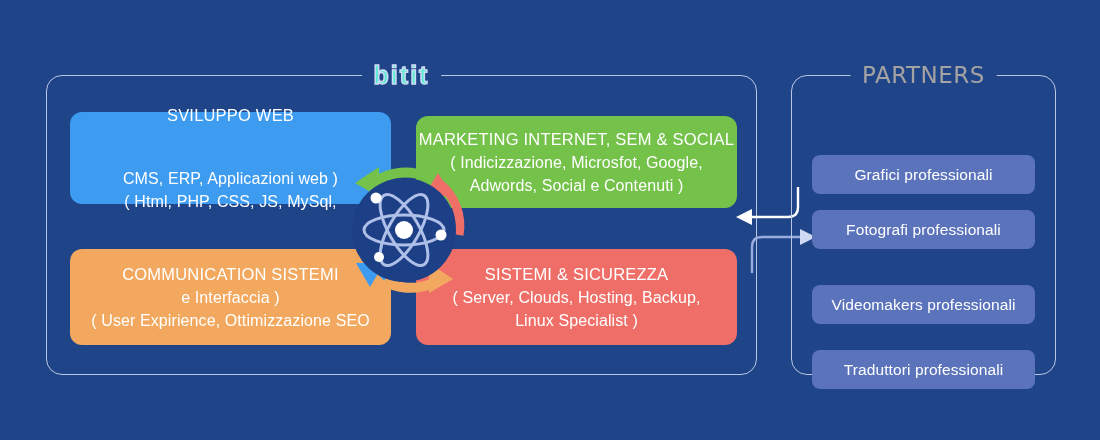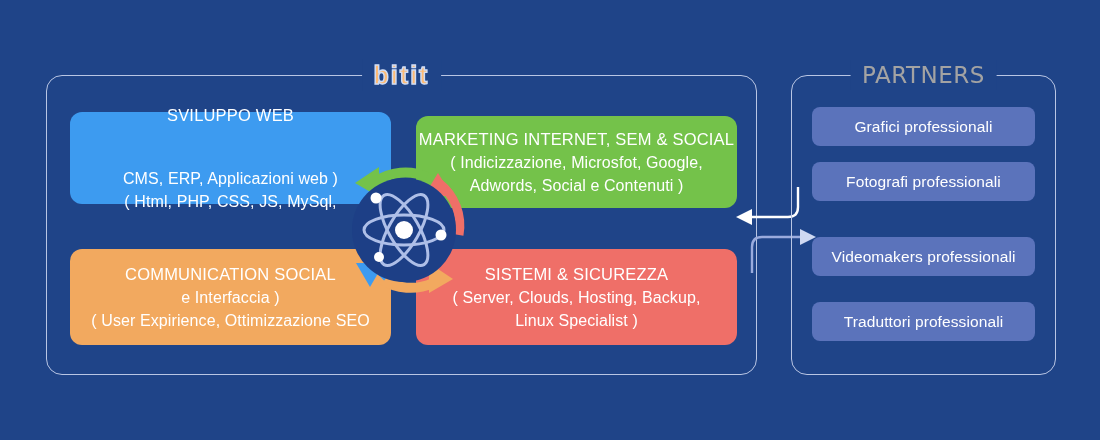--- a/index.html
+++ b/index.html
@@ -56,7 +56,7 @@
     font-size: 25px;
     font-weight: bold;
     letter-spacing: 2px;
-    color: #fdba74;
+    color: #5eead4;
     -webkit-text-stroke: 1.4px #cfdcf5;
     text-shadow: 0 0 1px #cfdcf5;
     top: -17px;

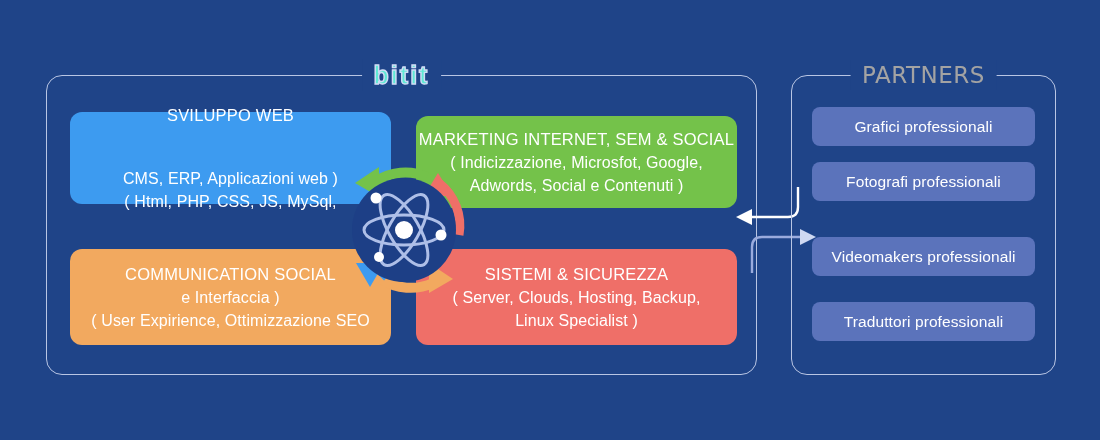--- a/index.html
+++ b/index.html
@@ -130,6 +130,7 @@
     justify-content: center;
     letter-spacing: .1px;
     white-space: nowrap;
+    margin-top: 48px;
   }
   #pill-0 { top: 107px; }
   #pill-1 { top: 162px; }

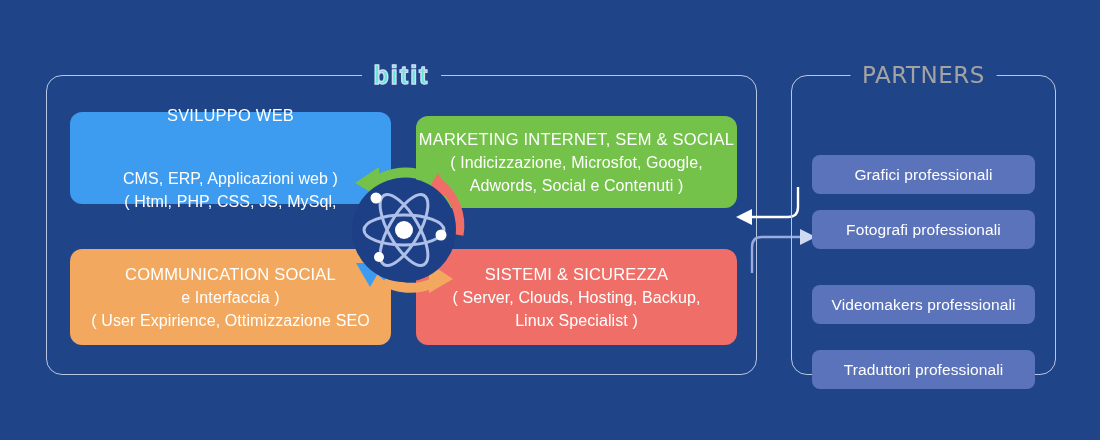--- a/index.html
+++ b/index.html
@@ -172,7 +172,7 @@
   </div>
 
   <div class="svc" id="svc-design">
-    <div class="svc-title">COMMUNICATION SOCIAL</div>
+    <div class="svc-title">COMMUNICATION SISTEMI</div>
     <div class="svc-sub">
       <span>e Interfaccia )</span>
       <span>( User Expirience, Ottimizzazione SEO</span>

